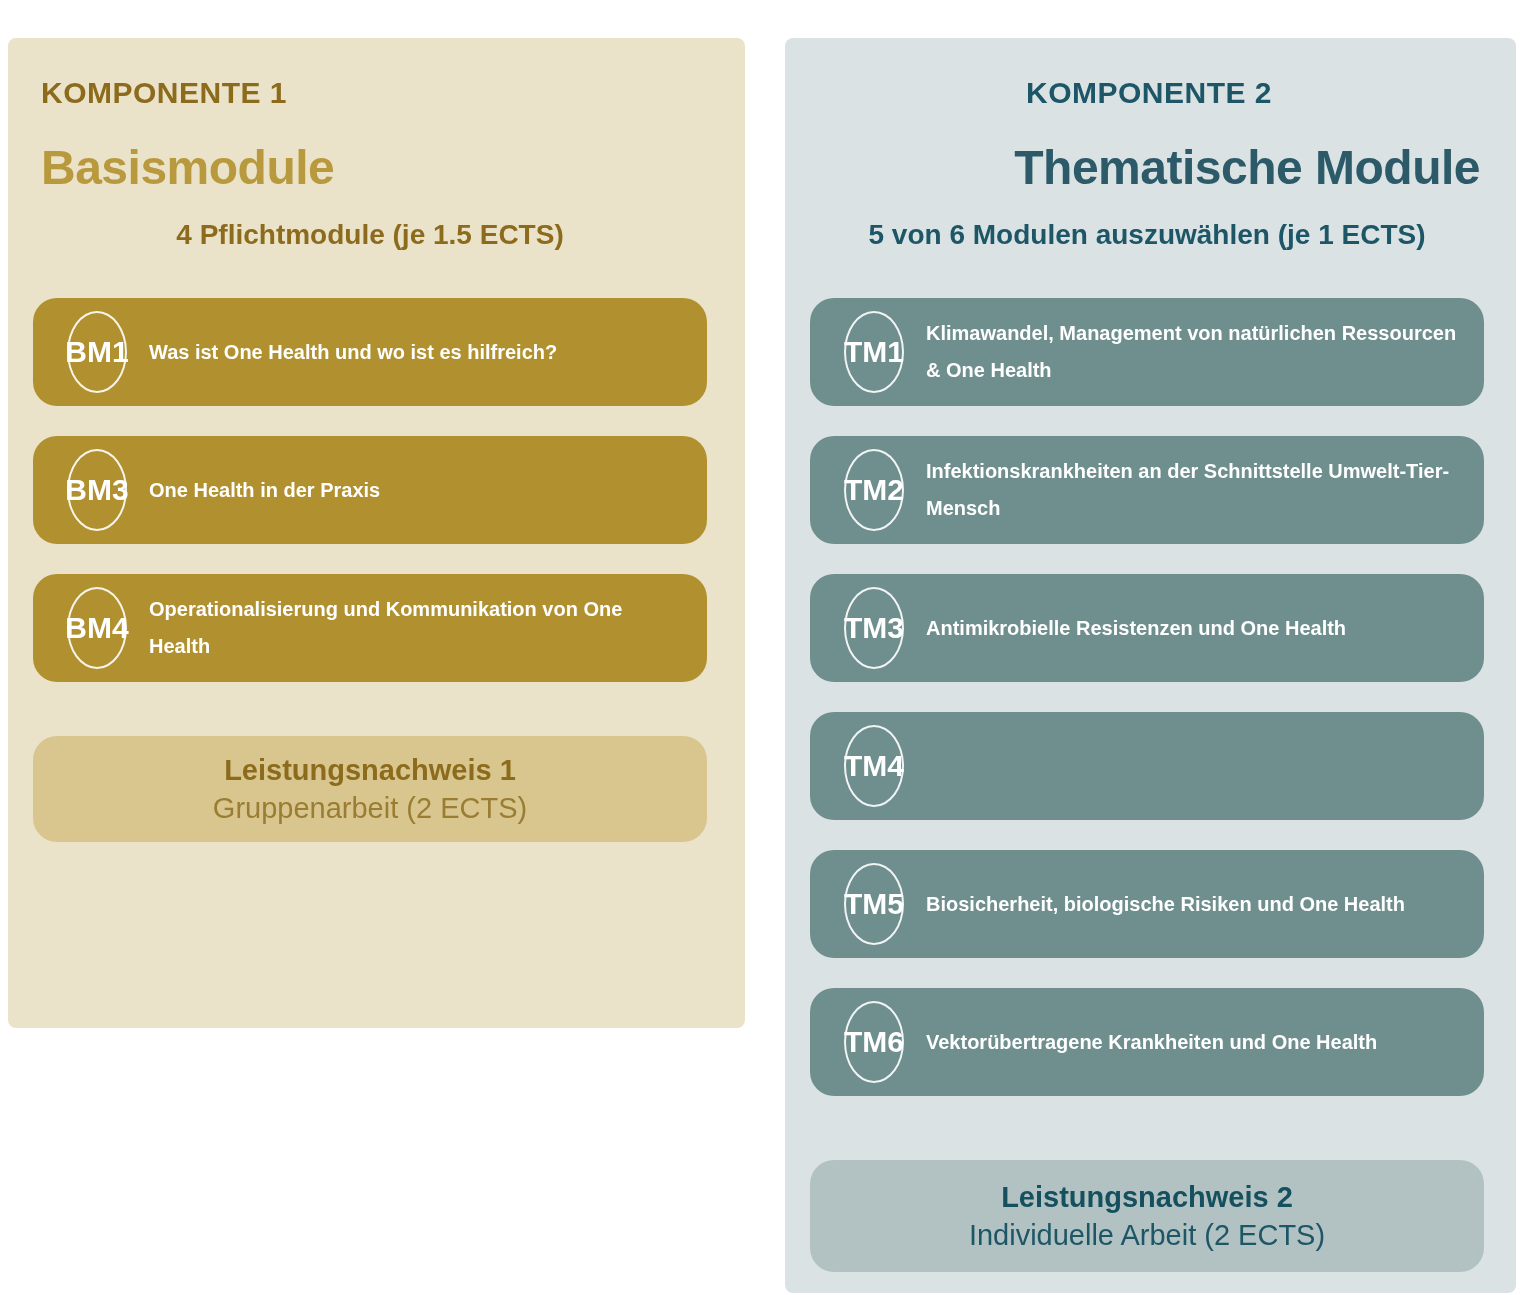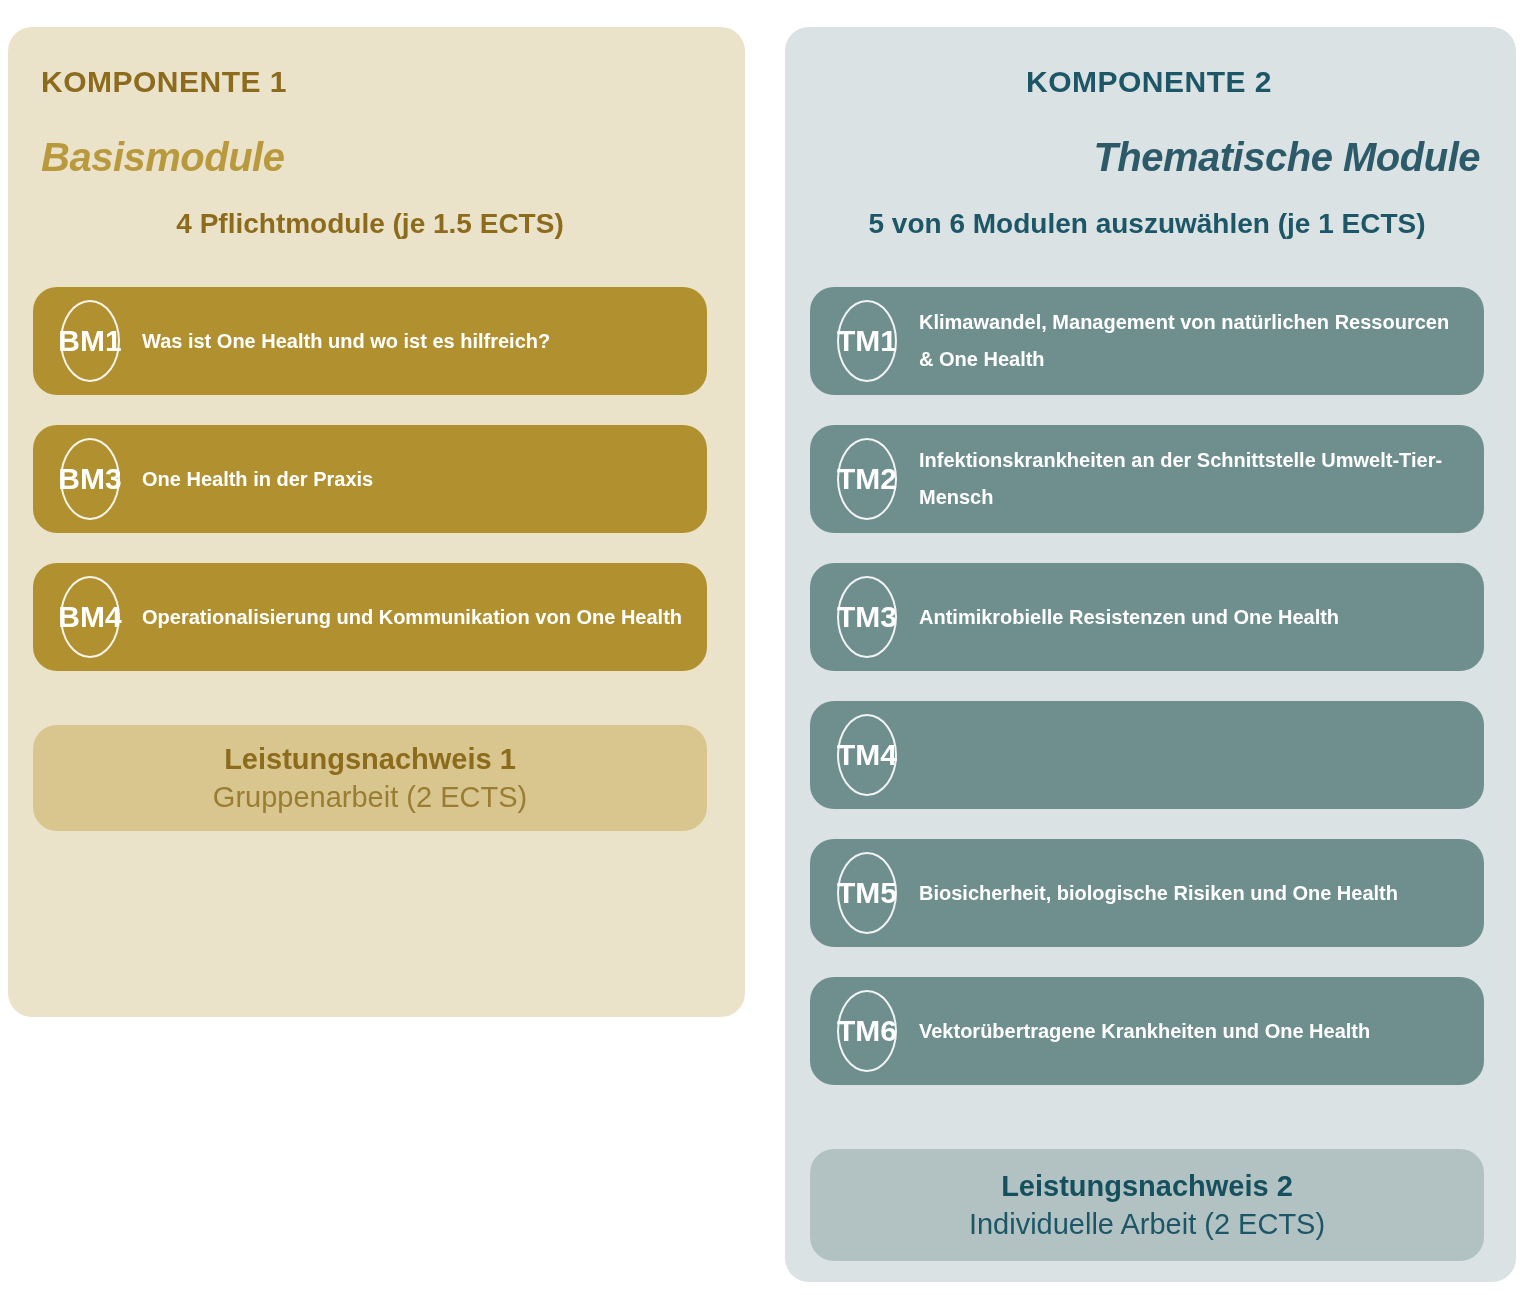--- a/index.html
+++ b/index.html
@@ -12,8 +12,8 @@
   }
   .panel {
     position: absolute;
-    top: 27px;
-    border-radius: 24px;
+    top: 38px;
+    border-radius: 8px;
     padding: 38px 36px 0 25px;
   }
   .panel-left  { left: 8px;   width: 737px; height: 990px;  background: var(--beige-panel, #EBE3C9); }

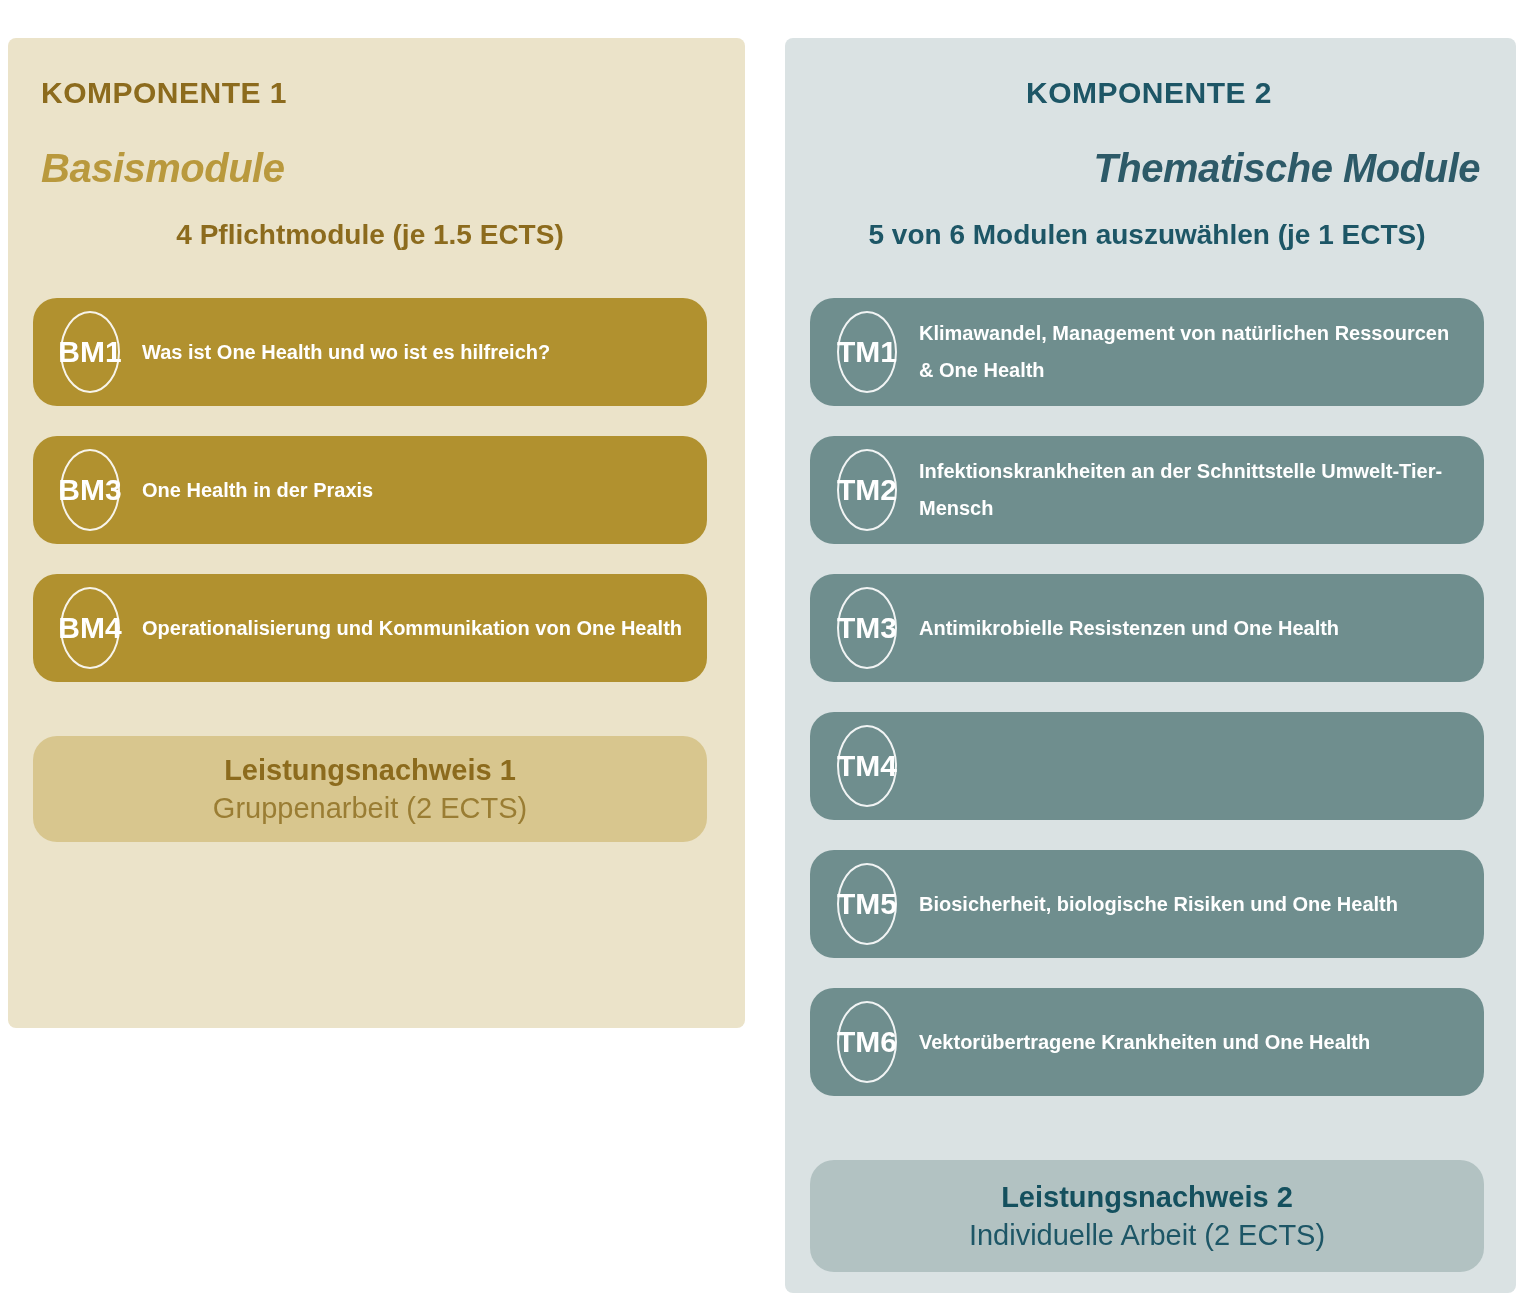--- a/index.html
+++ b/index.html
@@ -27,8 +27,8 @@
   .panel-right .kicker { color: var(--teal-dark, #1D5666); text-align: center; }
 
   .panel-title {
-    font-size: 40px; font-weight: bold; line-height: 64px;
-    margin-top: 26px; padding-left: 8px; letter-spacing: -0.5px; font-style: italic;
+    font-size: 48px; font-weight: bold; line-height: 64px;
+    margin-top: 26px; padding-left: 8px; letter-spacing: -0.5px;
   }
   .panel-left  .panel-title { color: var(--gold-title, #B9993D); }
   .panel-right .panel-title { color: var(--teal-title, #2D5A68); text-align: right; }

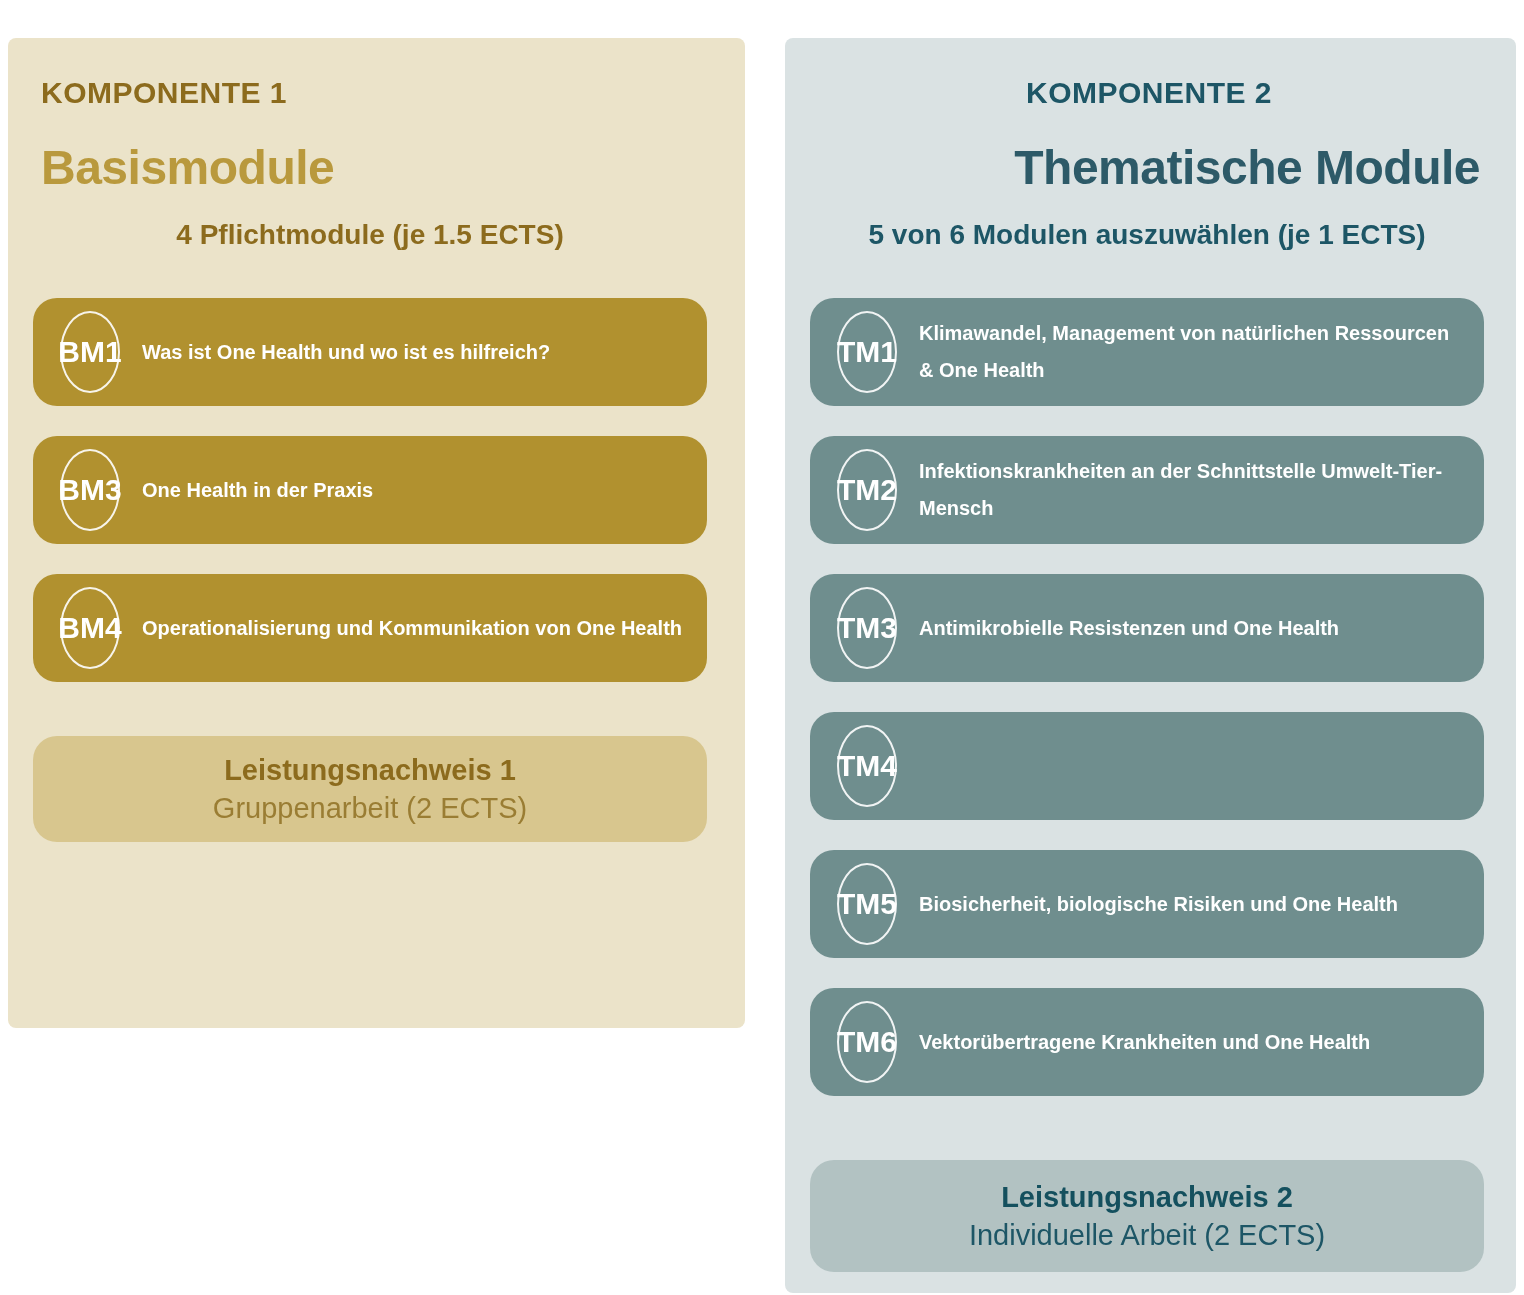--- a/index.html
+++ b/index.html
@@ -54,7 +54,7 @@
   .module-badge {
     flex: 0 0 auto;
     width: 60px; height: 82px;
-    margin-left: 27px;
+    margin-left: 34px;
     border: 2px solid rgba(255,255,255,0.9);
     border-radius: 50%;
     display: flex; align-items: center; justify-content: center;

